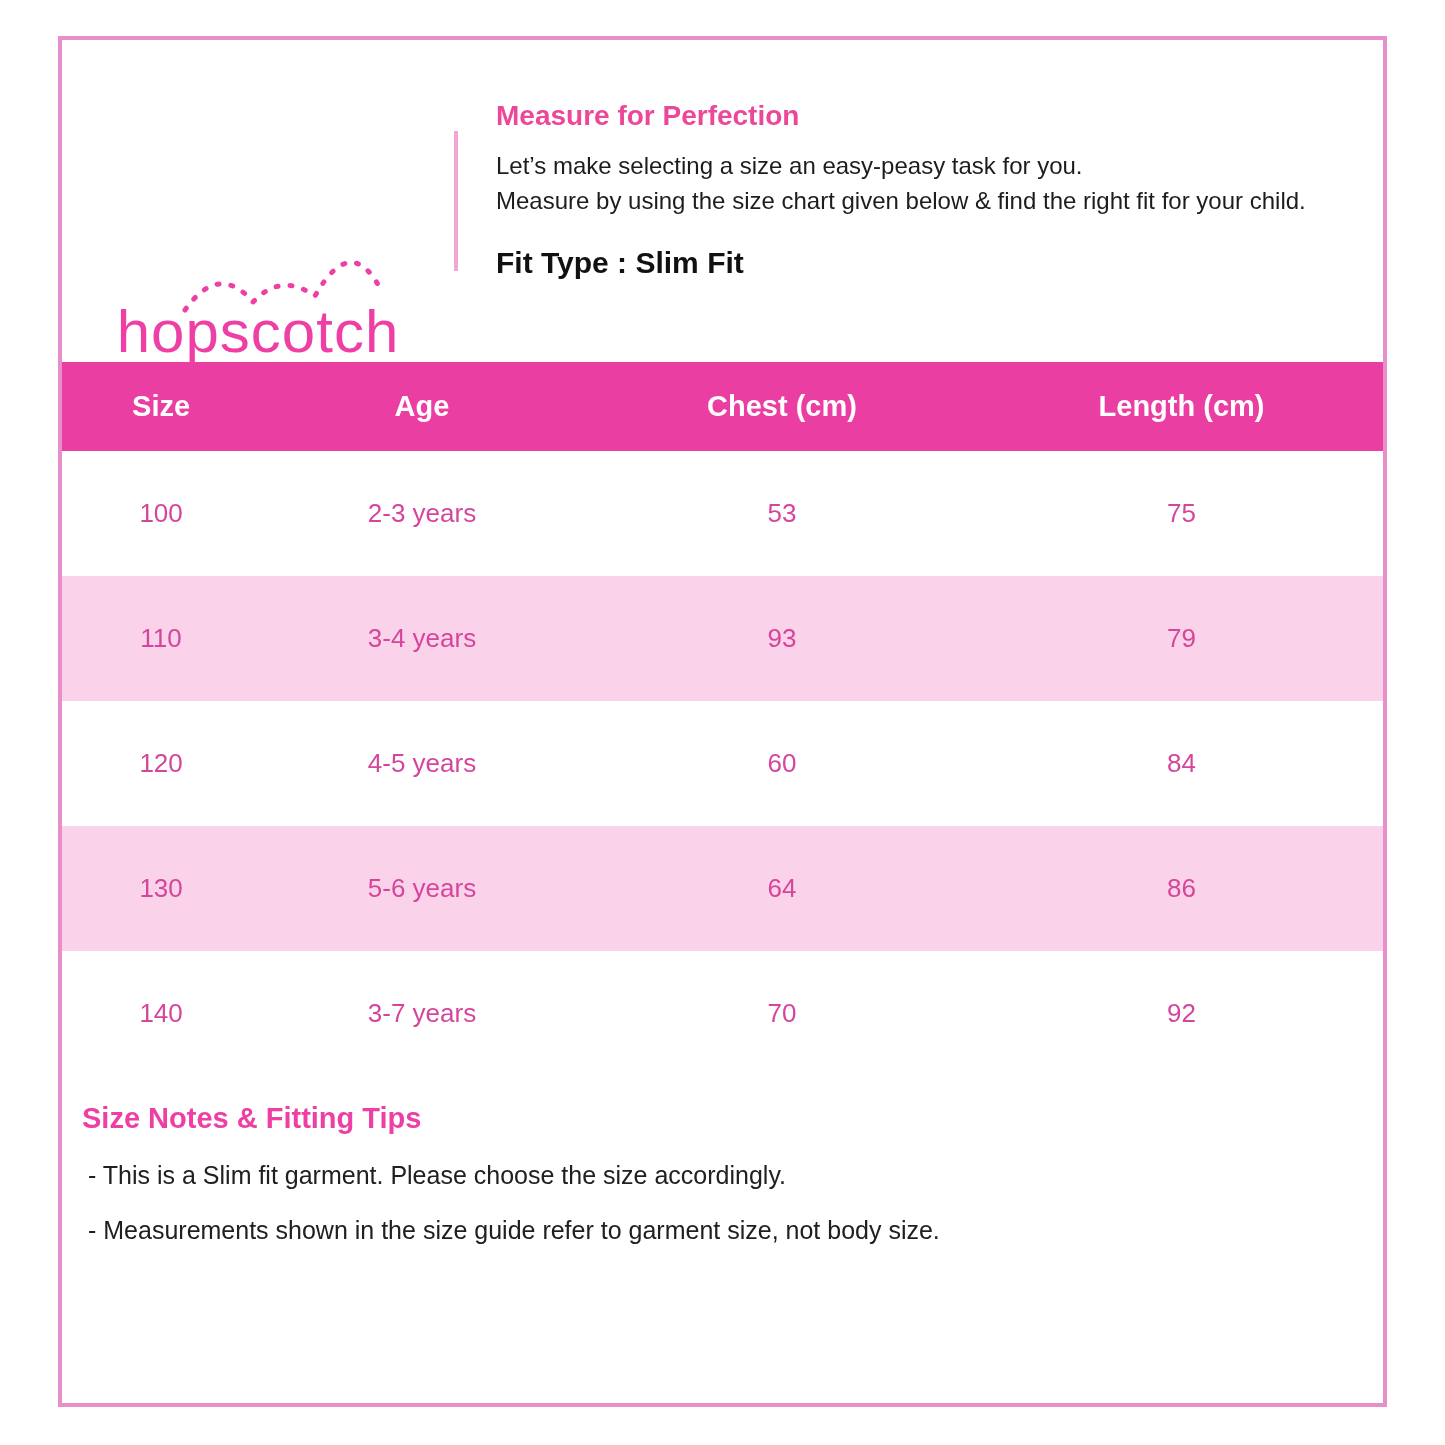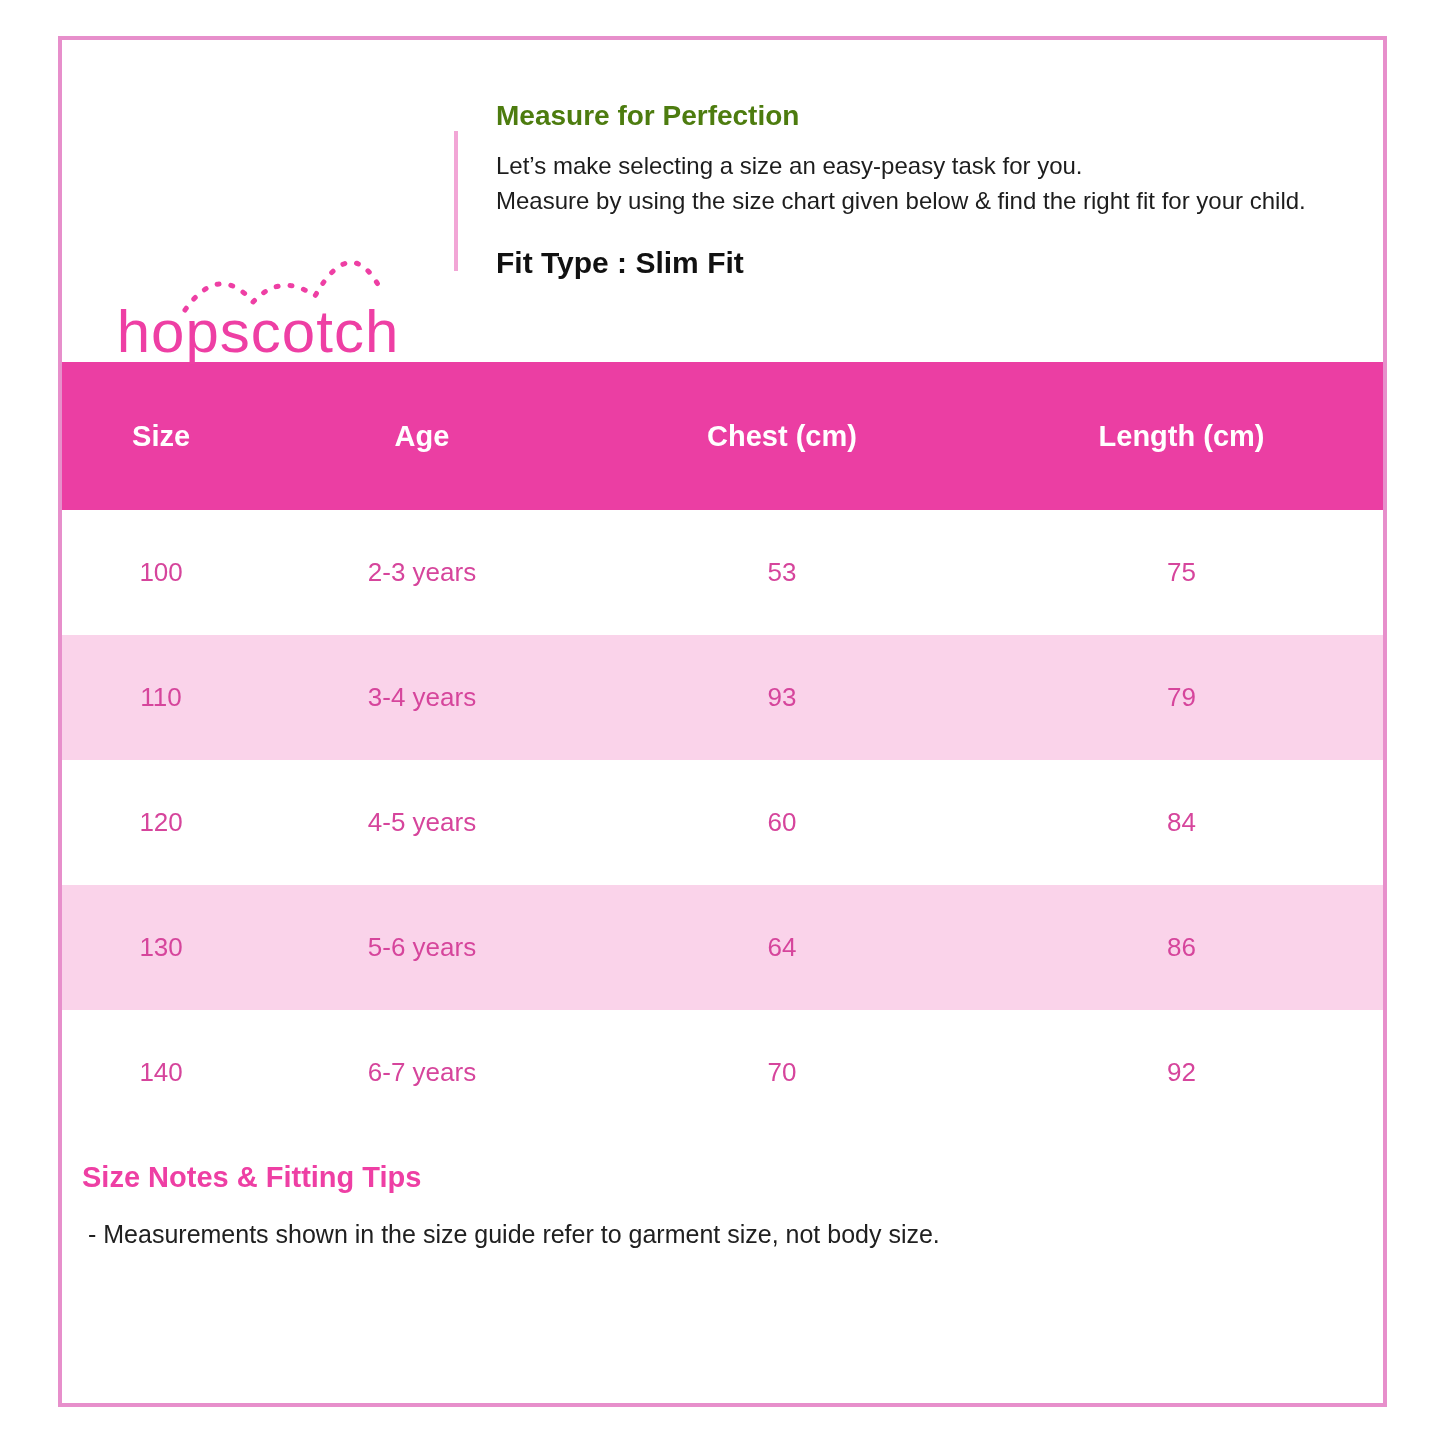--- a/index.html
+++ b/index.html
@@ -62,7 +62,7 @@
     margin: 0 0 16px 0;
     font-size: 28px;
     font-weight: bold;
-    color: #4d7c0f;
+    color: #ec4899;
   }
   .intro-text {
     margin: 0;

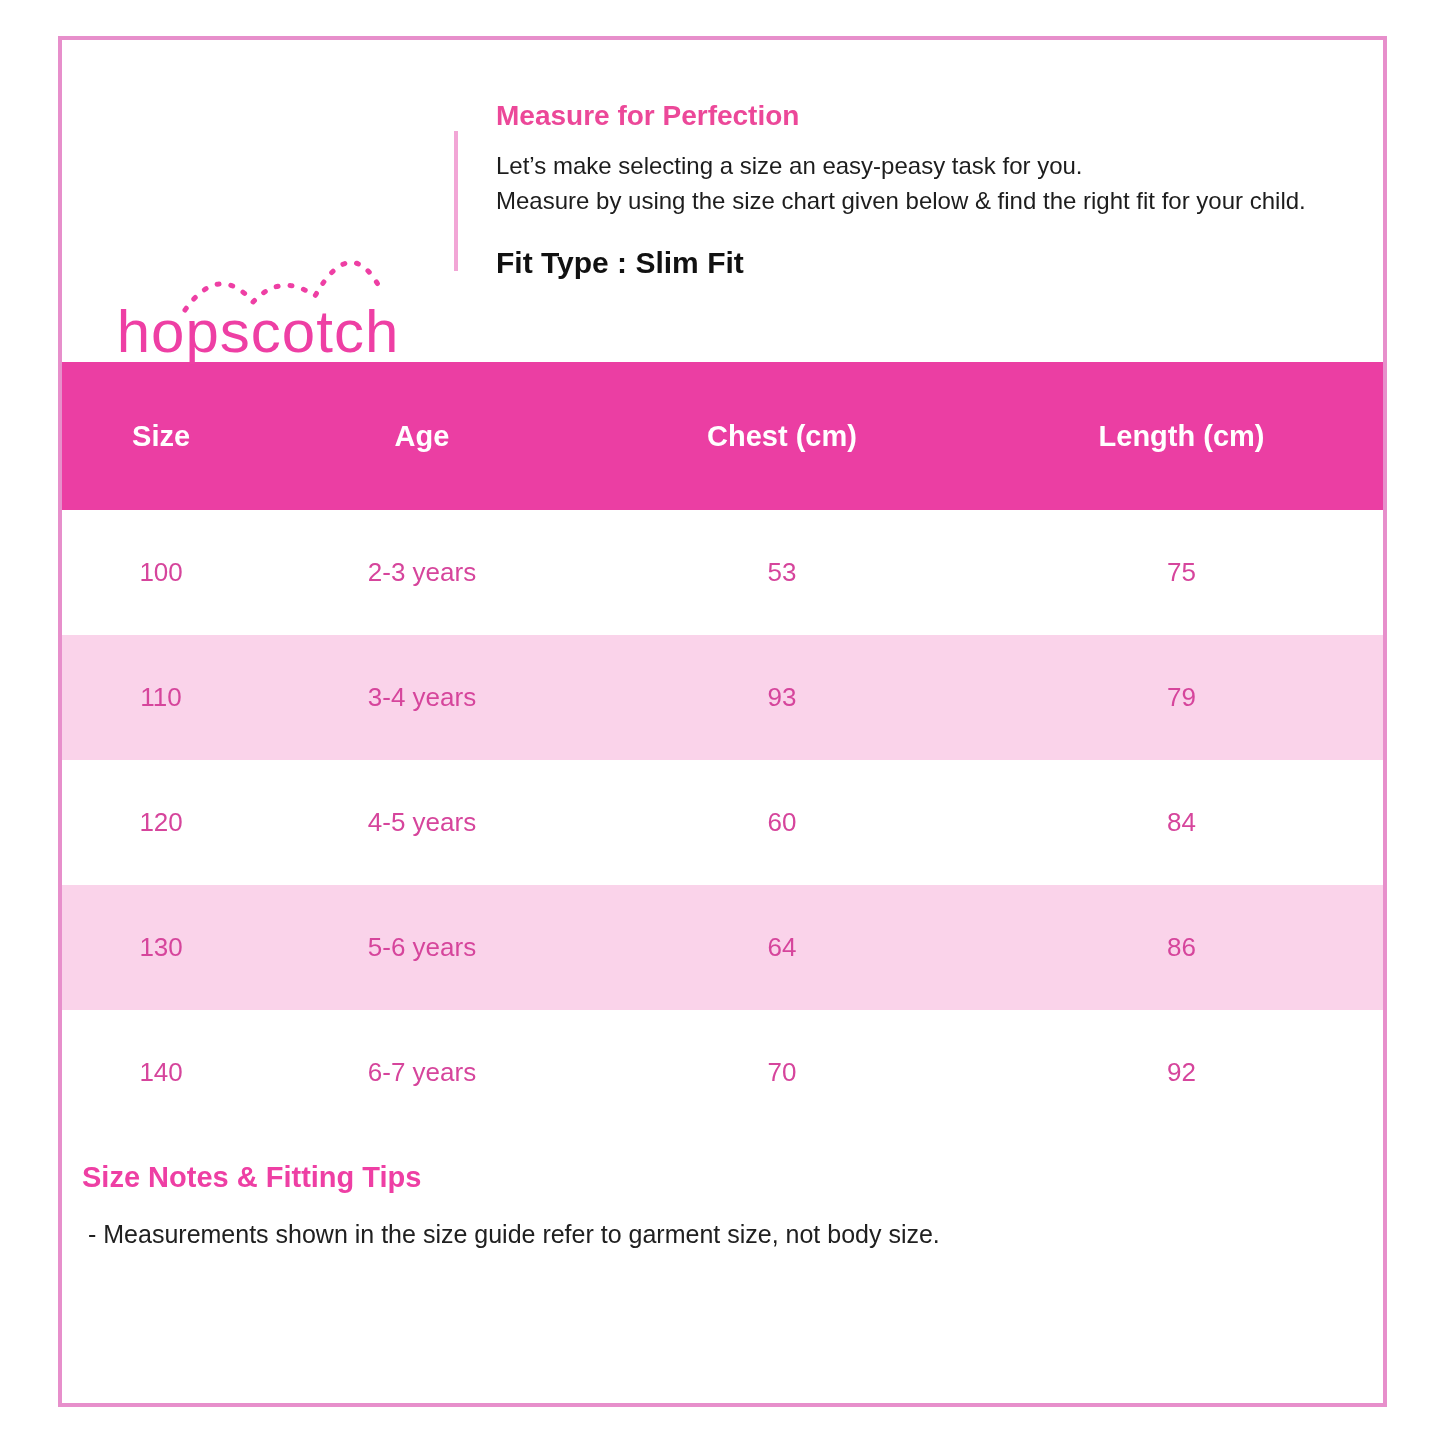--- a/index.html
+++ b/index.html
@@ -86,7 +86,7 @@
     flex-shrink: 0;
   }
   table.size-table thead th {
-    height: 148px;
+    height: 89px;
     background: #eb3ea3;
     color: #ffffff;
     font-size: 29px;

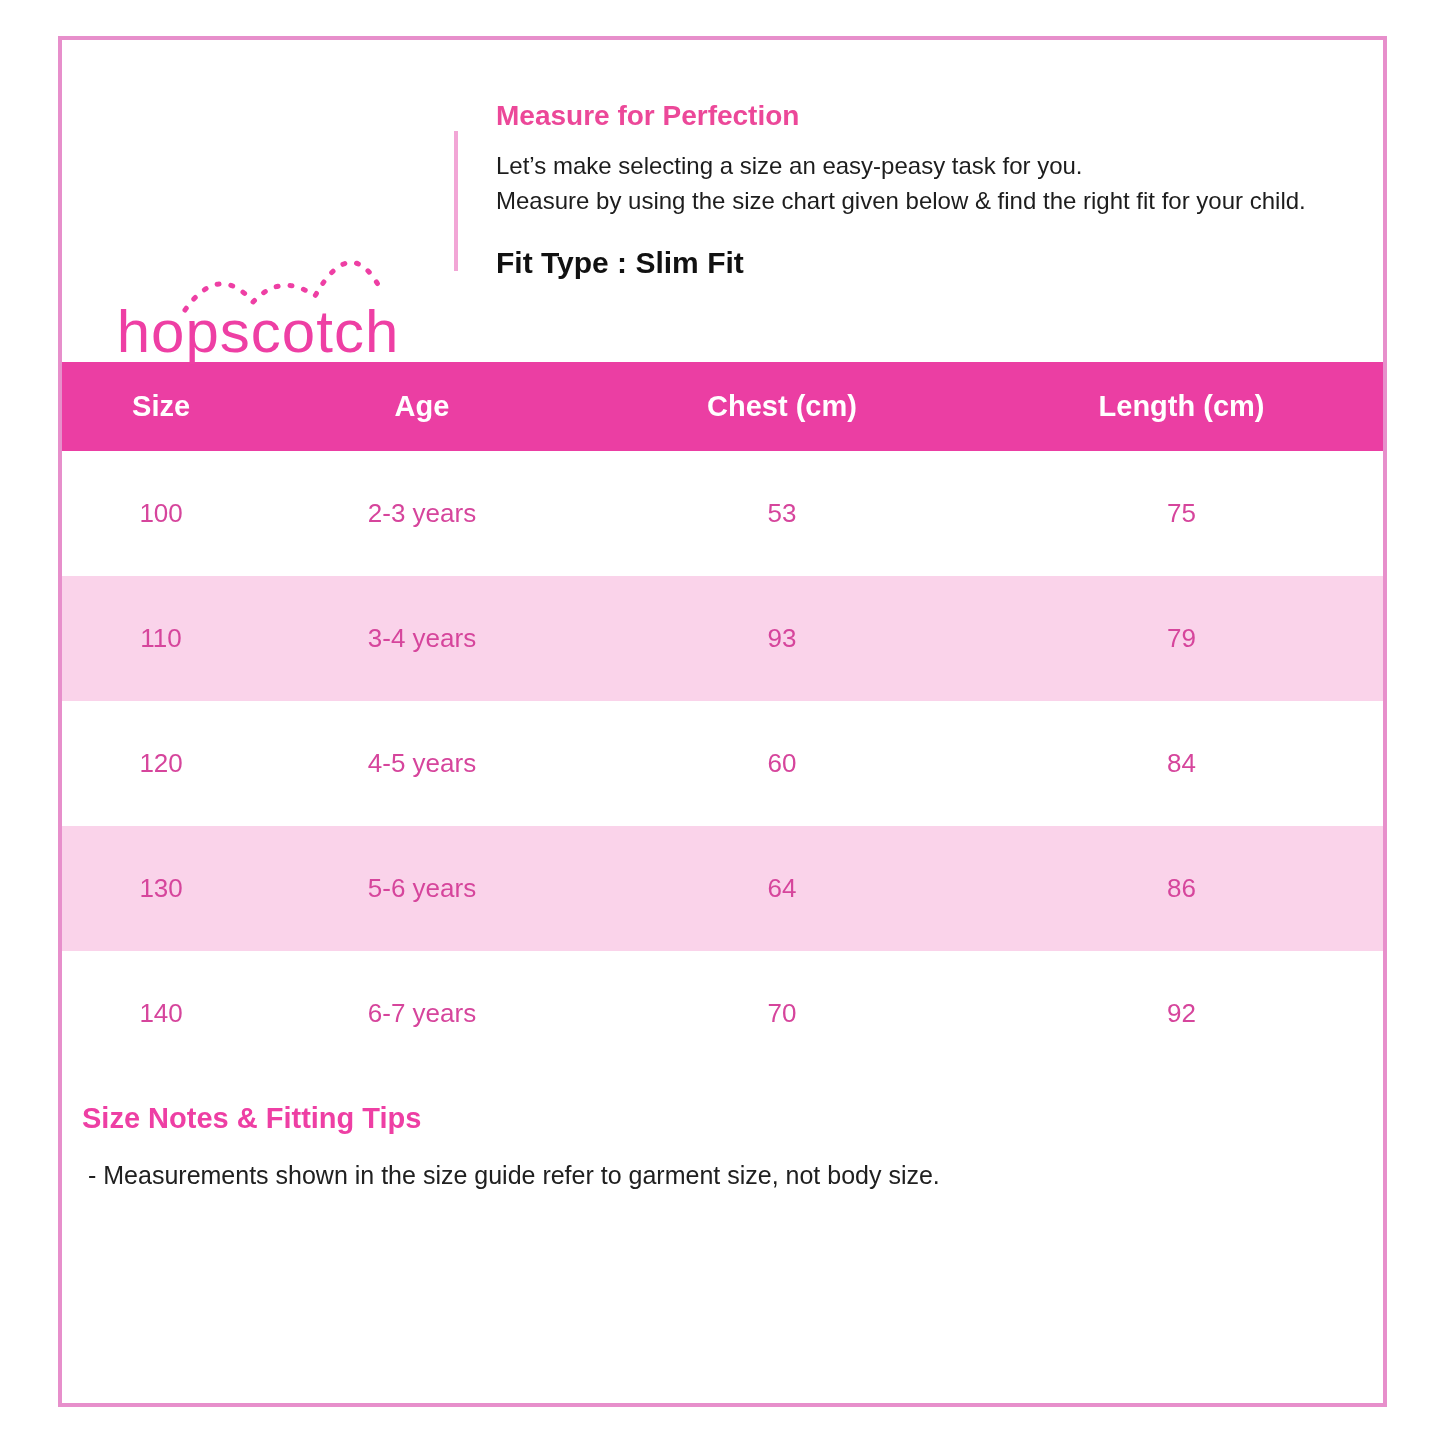--- a/index.html
+++ b/index.html
@@ -190,7 +190,7 @@
         </tr>
         <tr>
           <td>140</td>
-          <td>6-7 years</td>
+          <td>3-7 years</td>
           <td>70</td>
           <td>92</td>
         </tr>

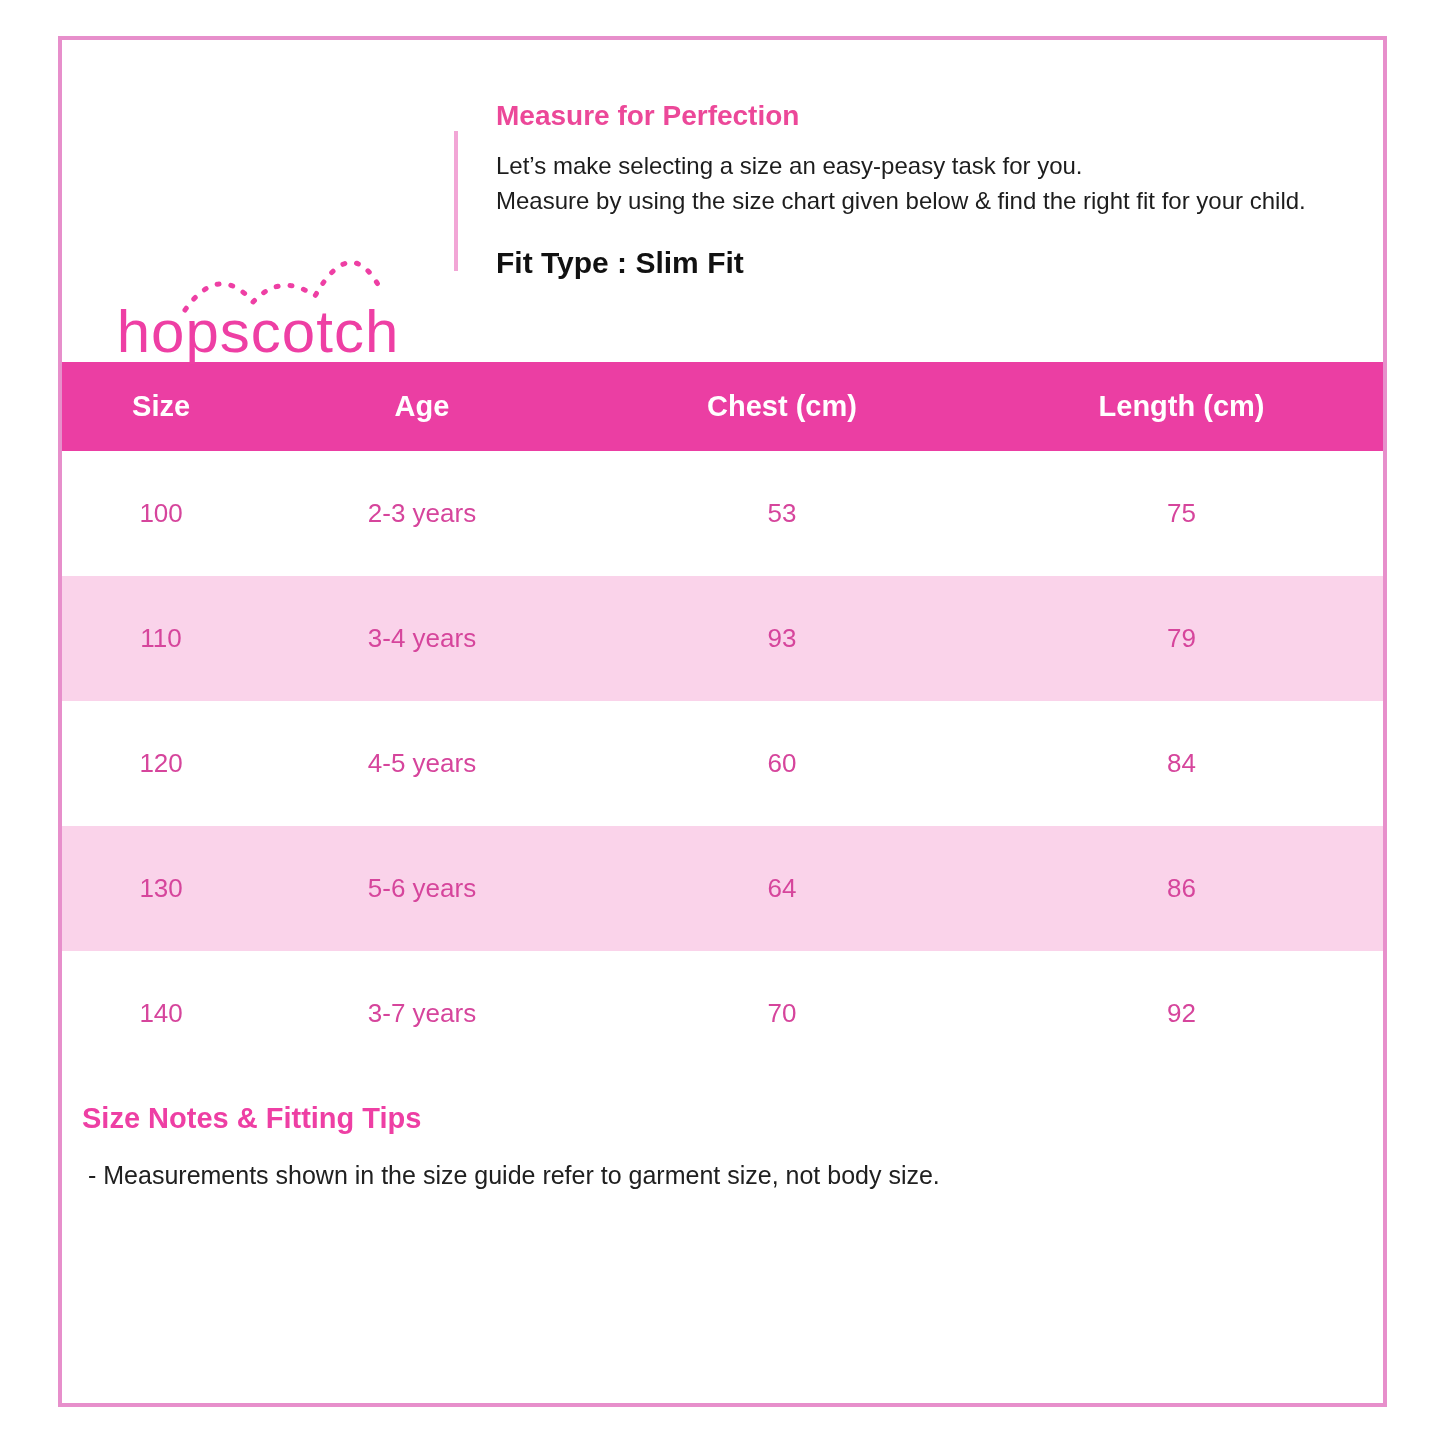--- a/index.html
+++ b/index.html
@@ -199,6 +199,7 @@
 
     <div class="notes-section">
       <h3 class="notes-heading">Size Notes &amp; Fitting Tips</h3>
+      <p class="note-item">- This is a Slim fit garment. Please choose the size accordingly.</p>
       <p class="note-item">- Measurements shown in the size guide refer to garment size, not body size.</p>
     </div>
 

